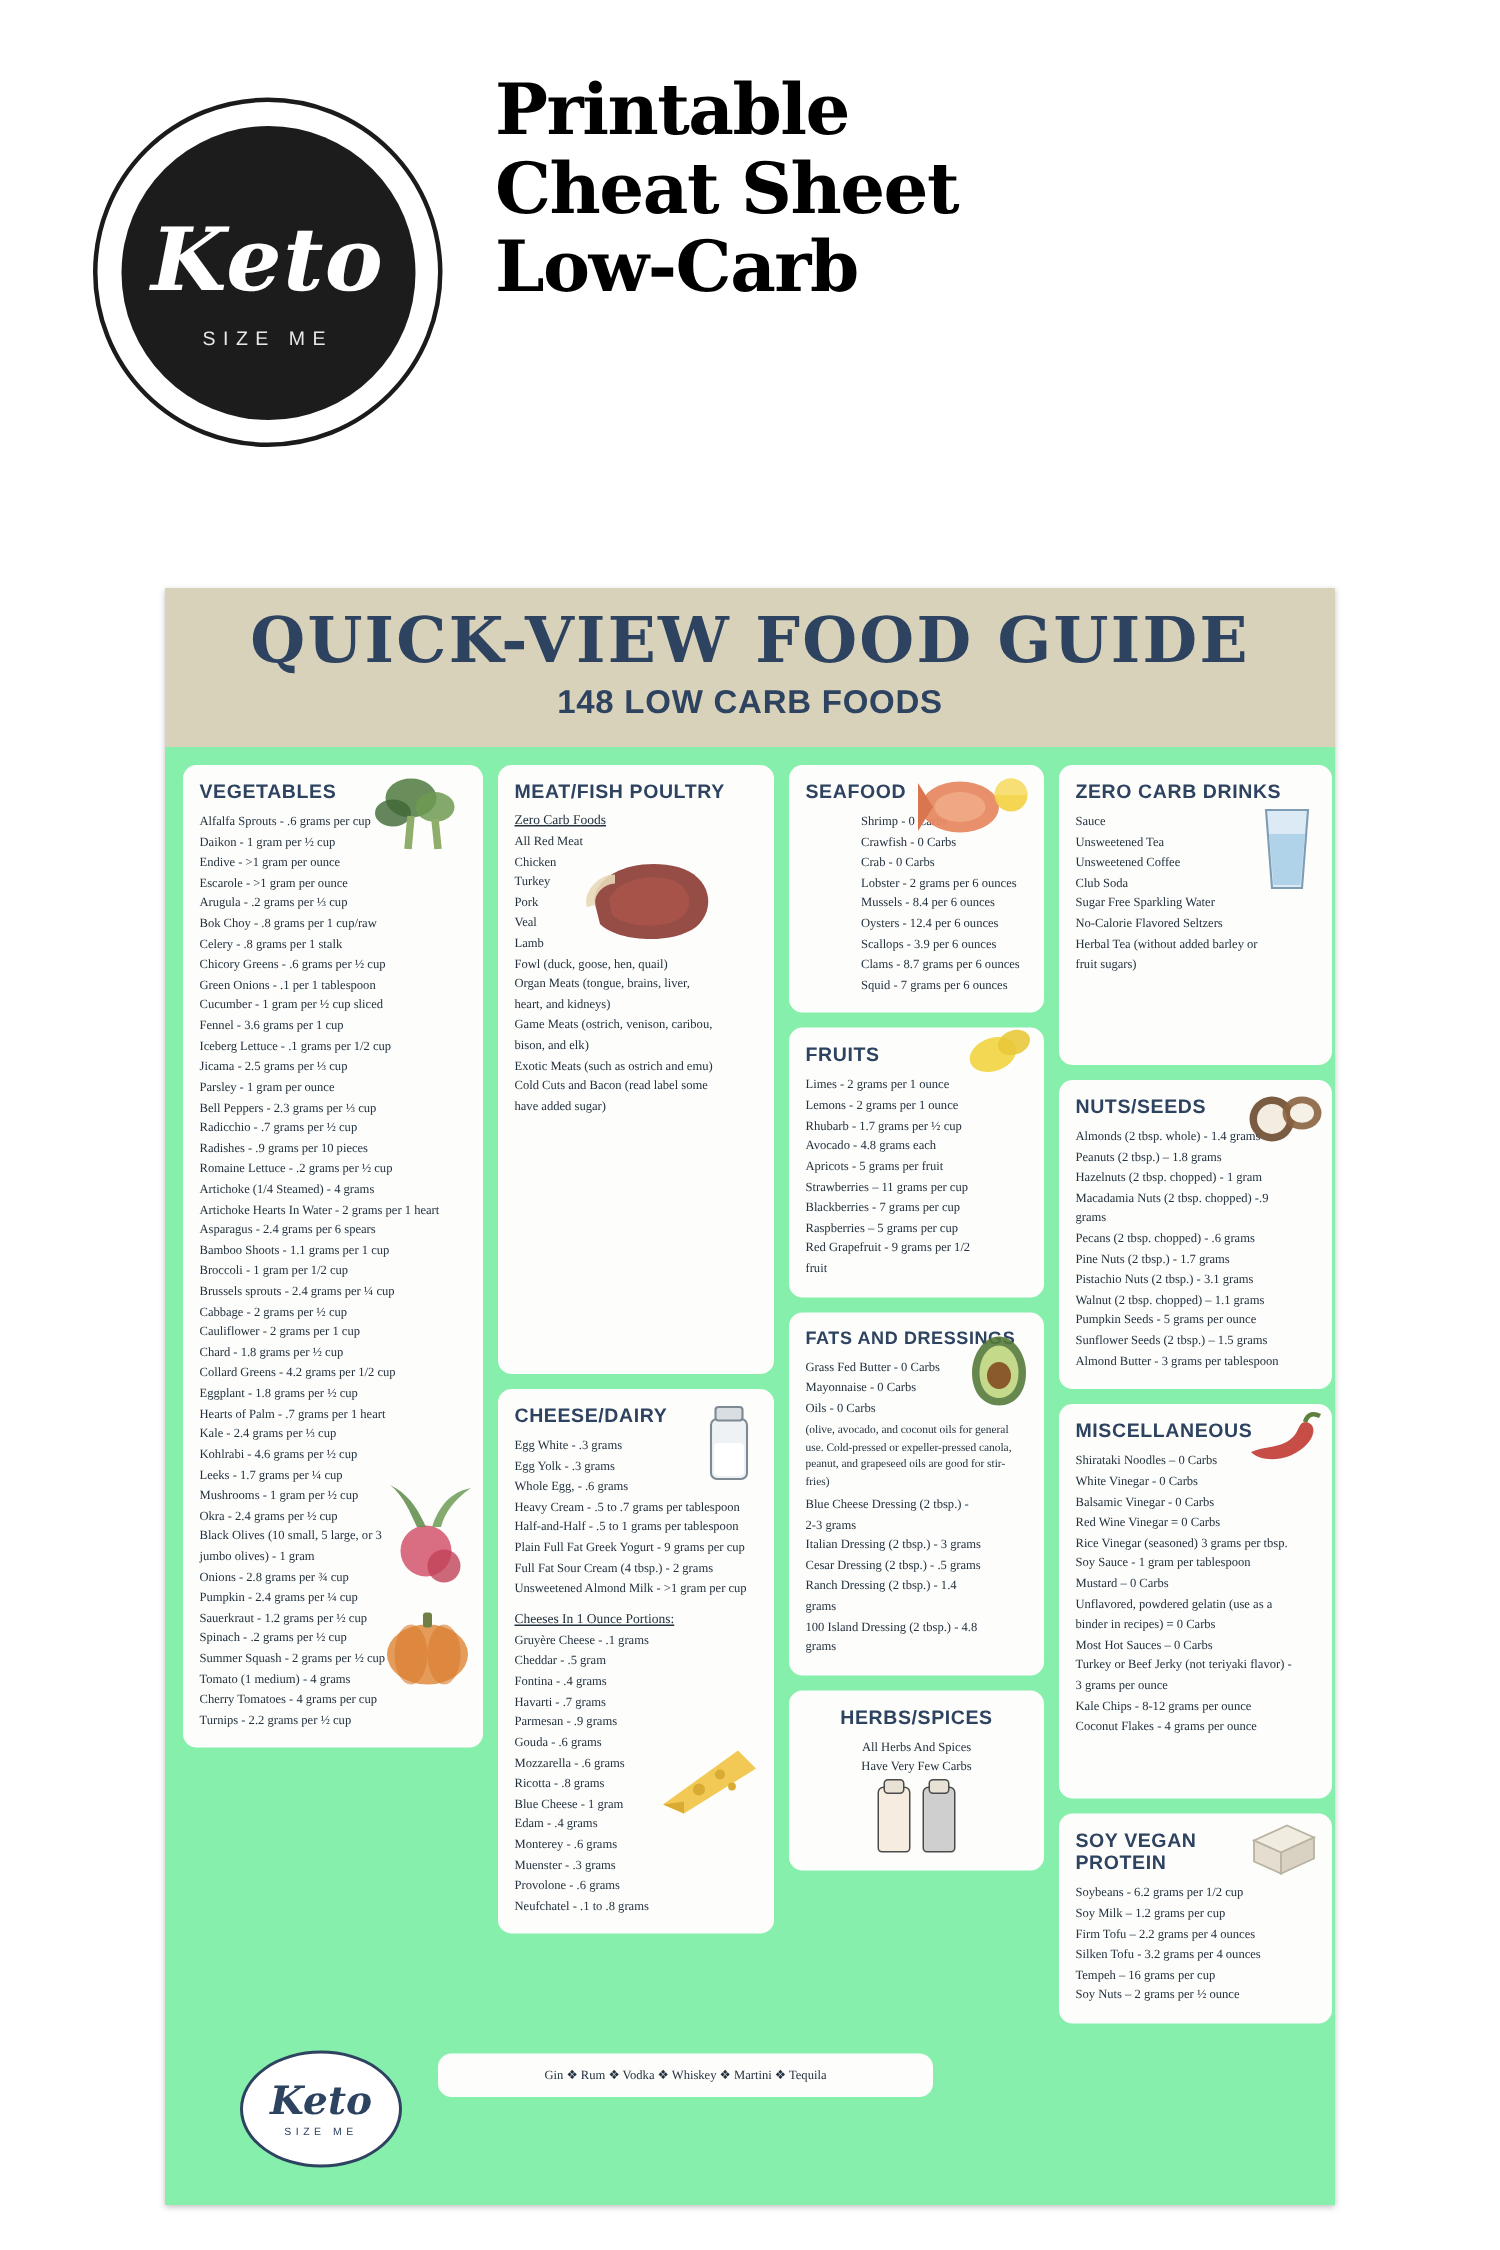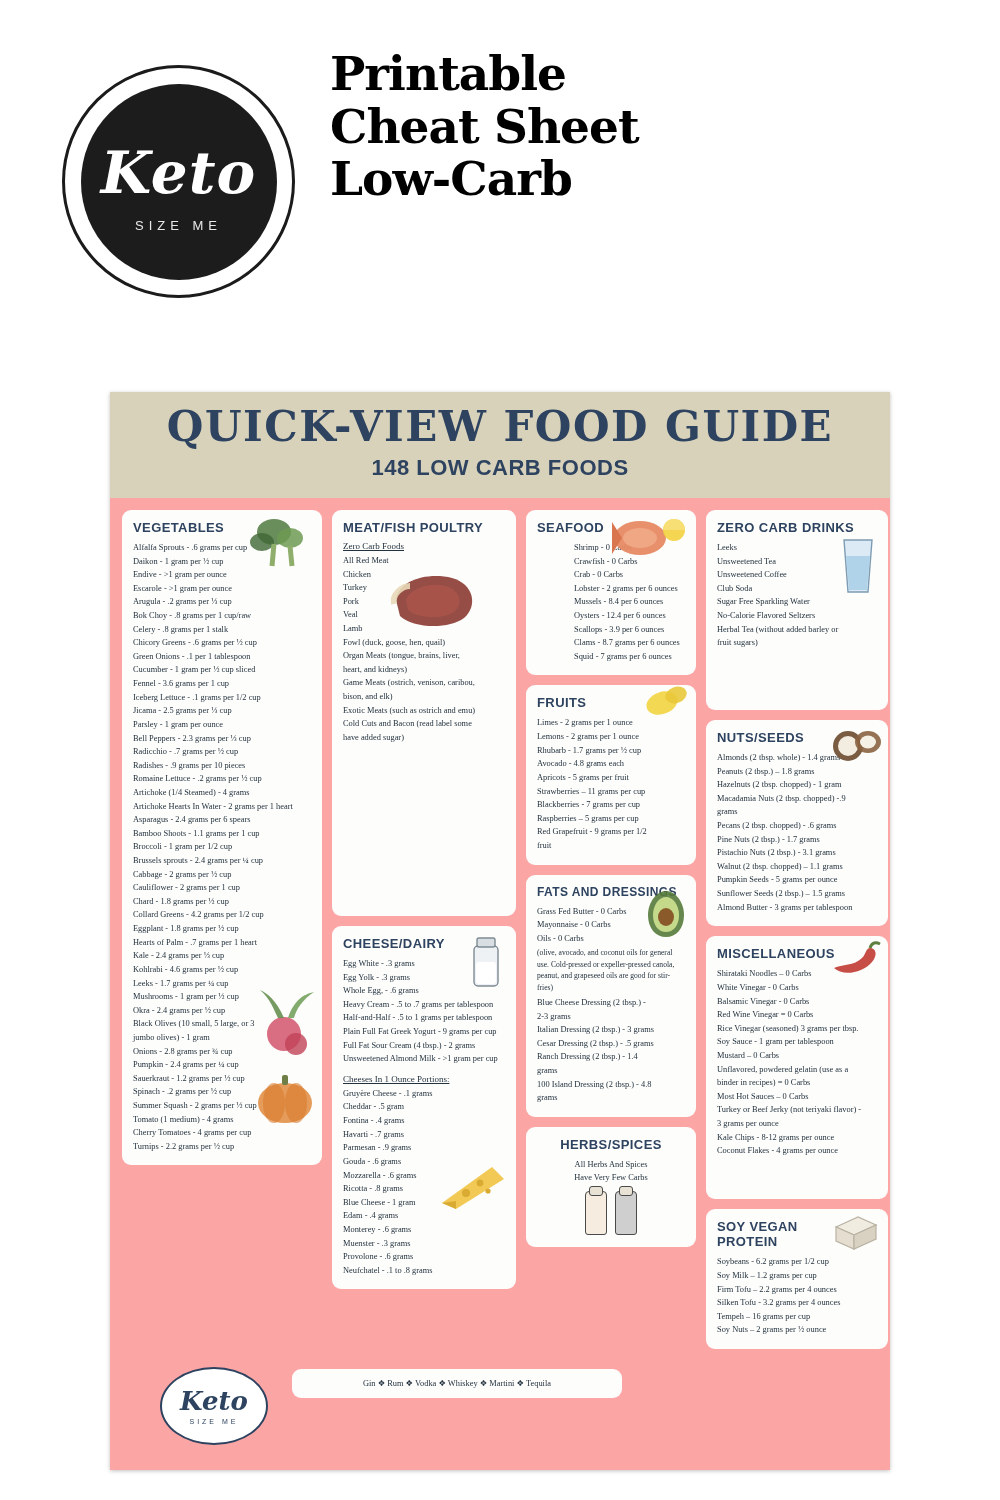--- a/index.html
+++ b/index.html
@@ -52,7 +52,7 @@
   .poster {
     position:absolute; left:110px; top:392px;
     width:780px; height:1078px;
-    background:#fca5a5;
+    background:#86efac;
     box-shadow:0 1px 4px rgba(0,0,0,.25);
     overflow:hidden;
   }

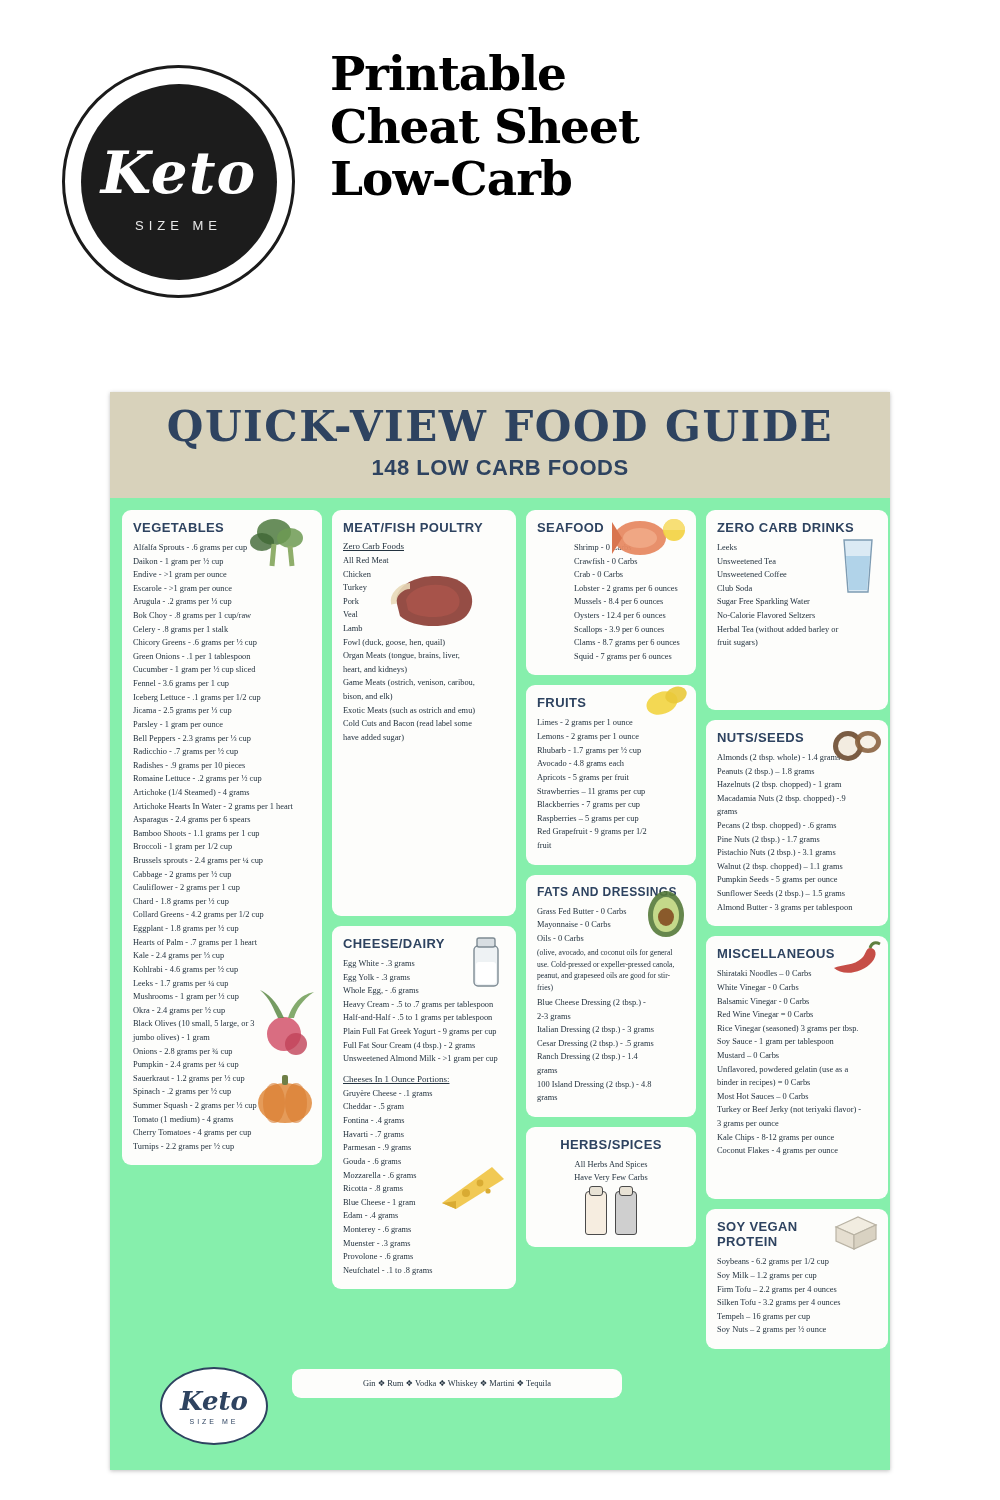--- a/index.html
+++ b/index.html
@@ -419,7 +419,7 @@
           </svg>
           <h3>ZERO CARB DRINKS</h3>
           <ul class="items" style="line-height:2.05;">
-            <li>Leeks</li>
+            <li>Sauce</li>
             <li>Unsweetened Tea</li>
             <li>Unsweetened Coffee</li>
             <li>Club Soda</li>

